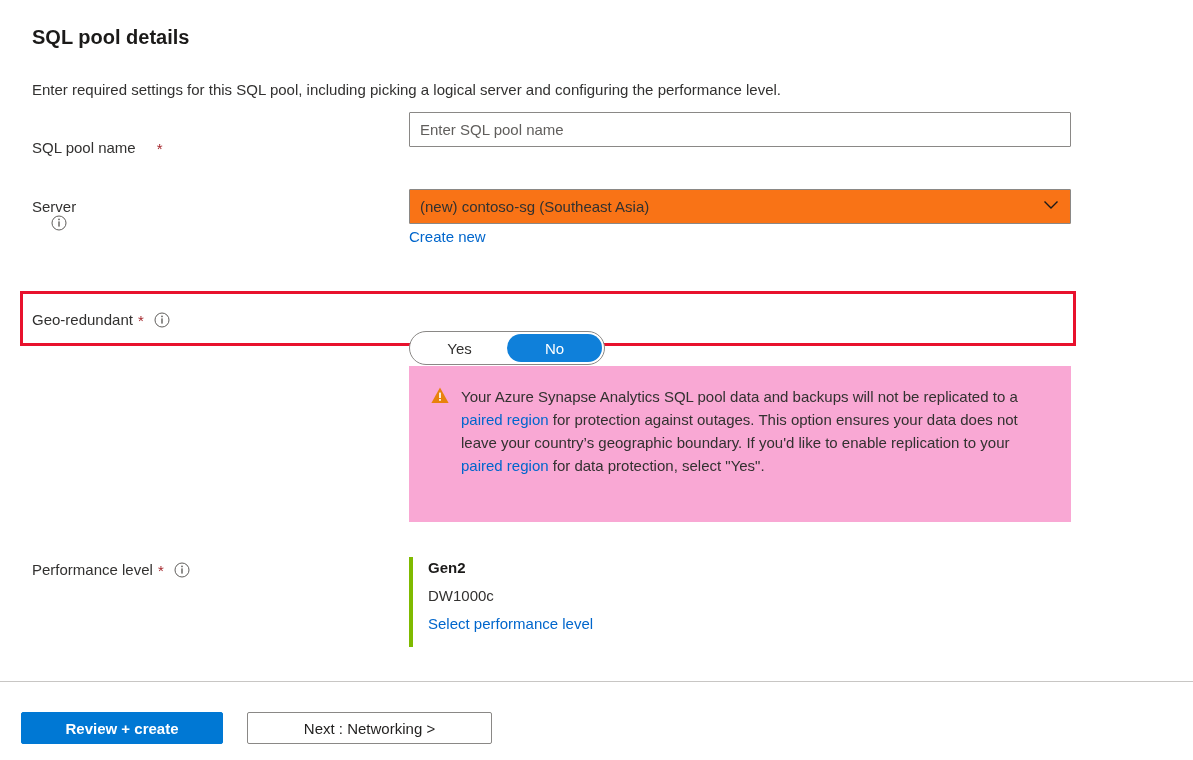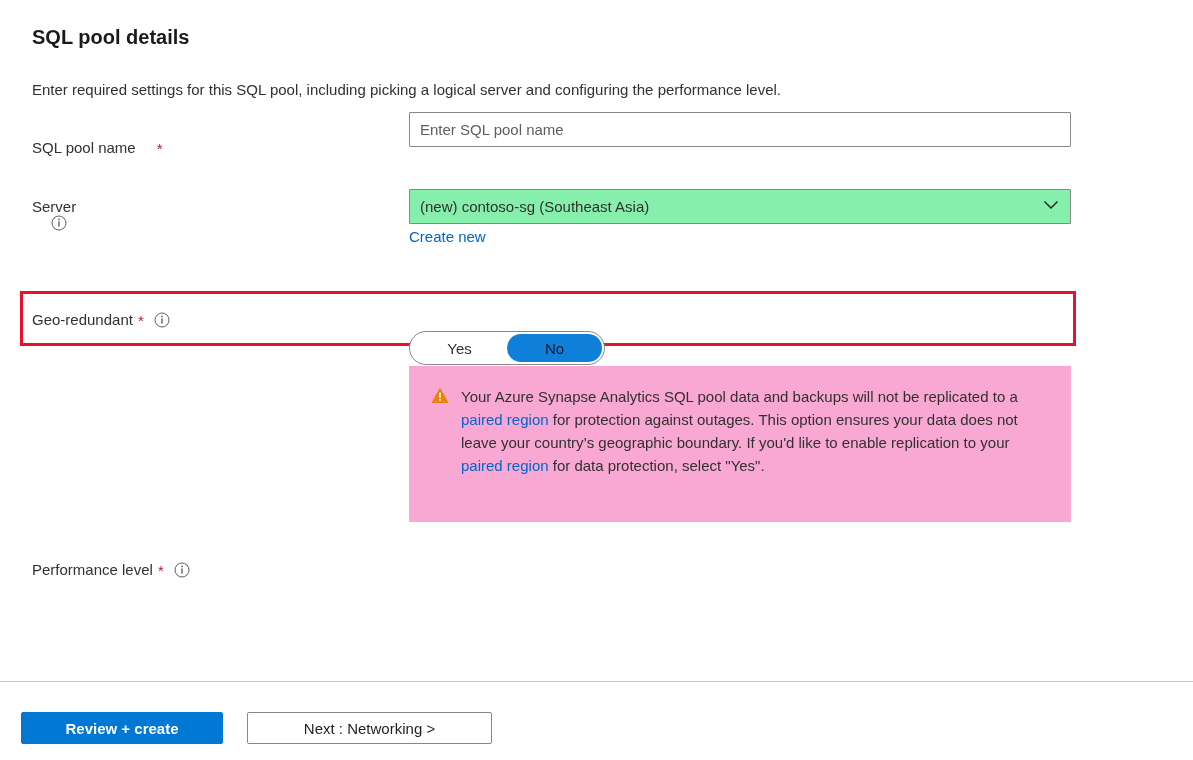--- a/index.html
+++ b/index.html
@@ -91,7 +91,7 @@
     width: 662px;
     height: 35px;
     border: 1px solid #8a8886;
-    background: #86efac;
+    background: #f97316;
     display: flex;
     align-items: center;
     padding: 0 10px;

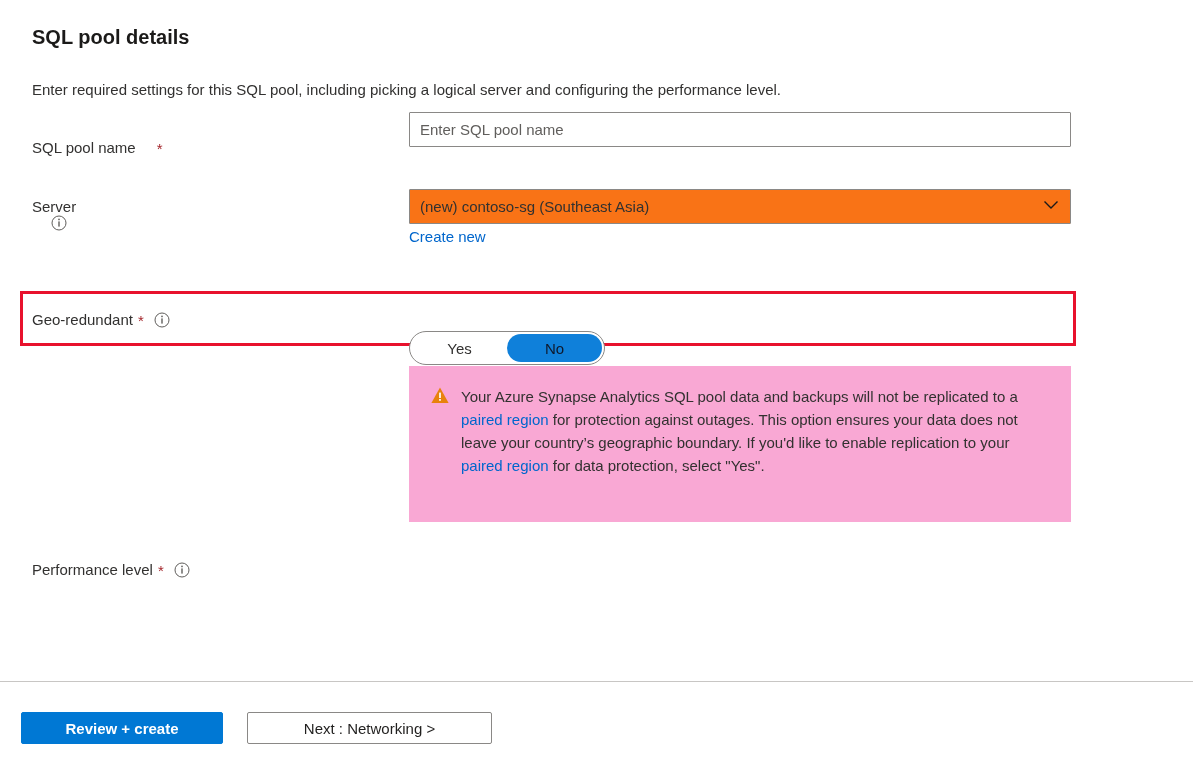--- a/index.html
+++ b/index.html
@@ -164,7 +164,7 @@
   }
   .toggle-opt.sel {
     background: #0f80da;
-    color: #0f172a;
+    color: #ffffff;
     font-weight: 400;
   }
 

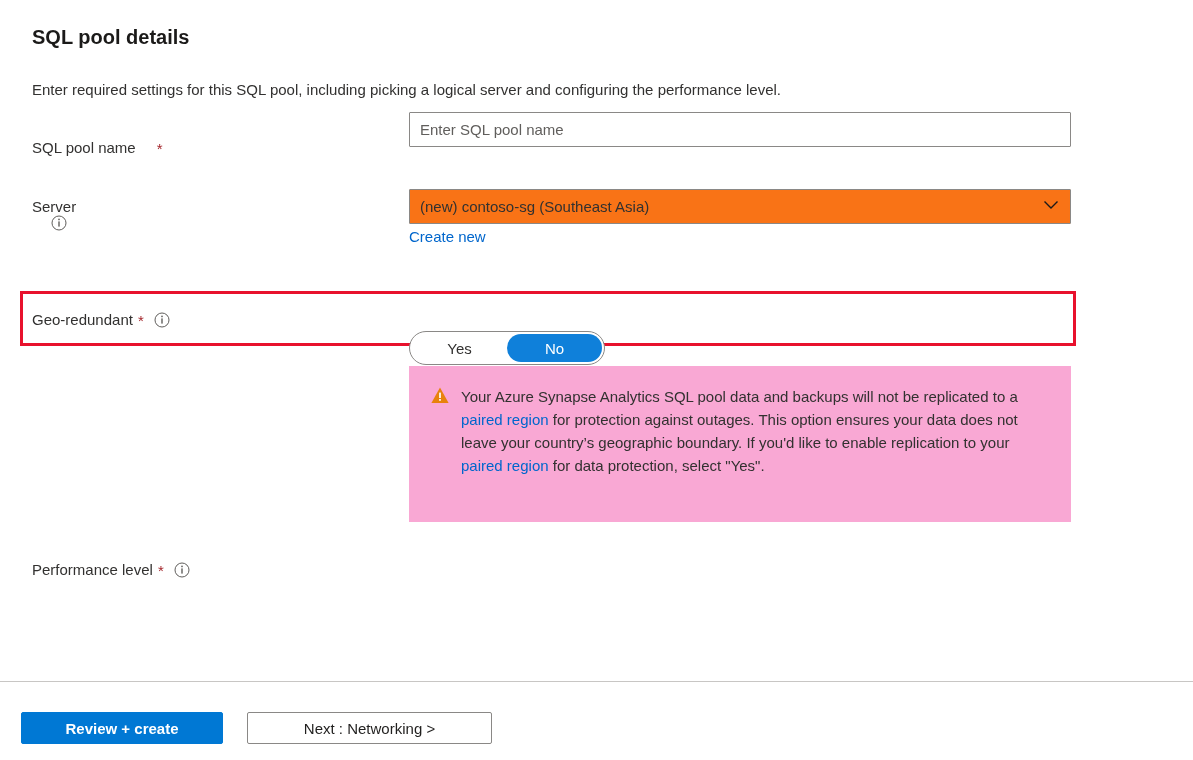--- a/index.html
+++ b/index.html
@@ -327,6 +327,11 @@
       </svg>
     </span>
   </div>
+  <div class="perf-card">
+    <div class="perf-title">Gen2</div>
+    <div class="perf-sub">DW1000c</div>
+    <a class="link perf-link">Select performance level</a>
+  </div>
 
   <div class="divider"></div>
   <button class="btn btn-primary">Review + create</button>

